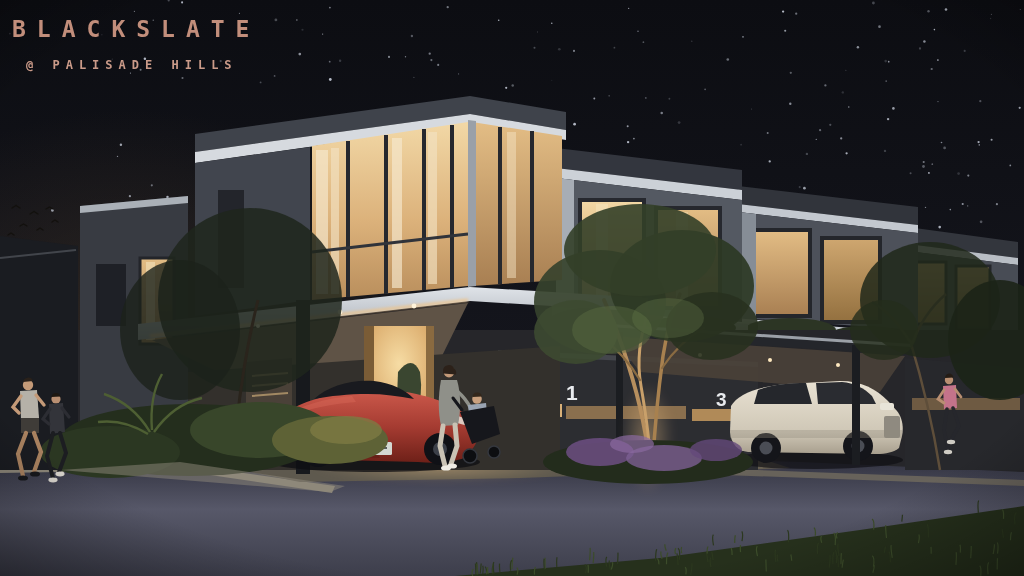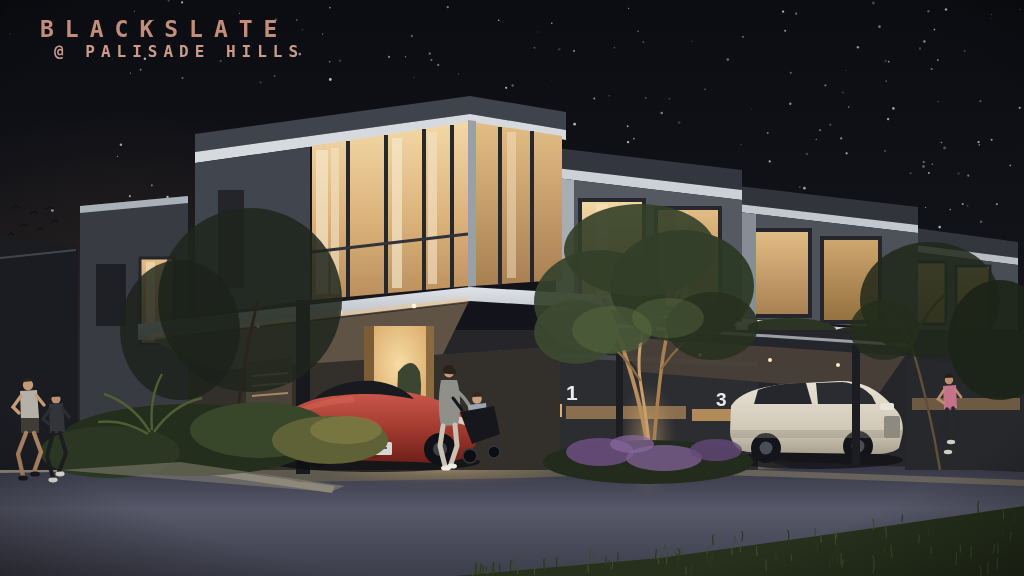--- a/index.html
+++ b/index.html
@@ -6,7 +6,7 @@
   .stage{position:relative;width:1024px;height:576px;overflow:hidden;background:#0e0f14;
          font-family:"Liberation Sans",sans-serif;}
   .stage svg{position:absolute;inset:0;display:block;}
-  .logo{position:absolute;left:40px;top:16px;z-index:5;user-select:none;}
+  .logo{position:absolute;left:12px;top:16px;z-index:5;user-select:none;}
   .logo-name{font-family:"DejaVu Sans Mono","Liberation Mono",monospace;
              font-size:23px;font-weight:700;letter-spacing:11px;color:#c28e7b;}
   .logo-loc{font-family:"DejaVu Sans Mono","Liberation Mono",monospace;

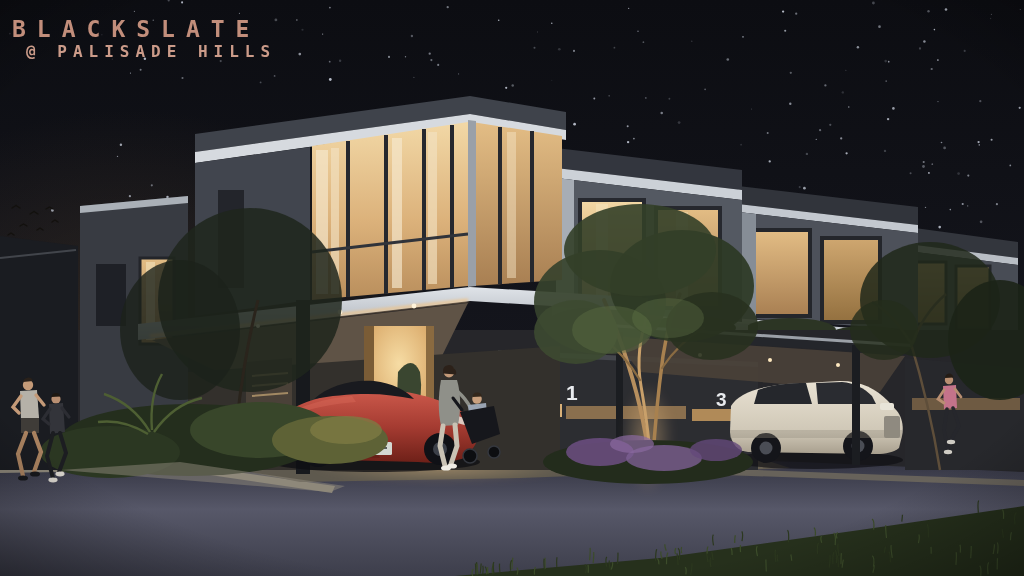--- a/index.html
+++ b/index.html
@@ -10,8 +10,8 @@
   .logo-name{font-family:"DejaVu Sans Mono","Liberation Mono",monospace;
              font-size:23px;font-weight:700;letter-spacing:11px;color:#c28e7b;}
   .logo-loc{font-family:"DejaVu Sans Mono","Liberation Mono",monospace;
-            font-size:16px;font-weight:700;letter-spacing:6px;color:#cb9b89;
-            margin-top:0;padding-left:14px;}
+            font-size:12px;font-weight:700;letter-spacing:6px;color:#cb9b89;
+            margin-top:16px;padding-left:14px;}
   .unit-num{font-family:"Liberation Sans",sans-serif;font-weight:700;fill:#e9ebee;}
 </style>
 </head>

